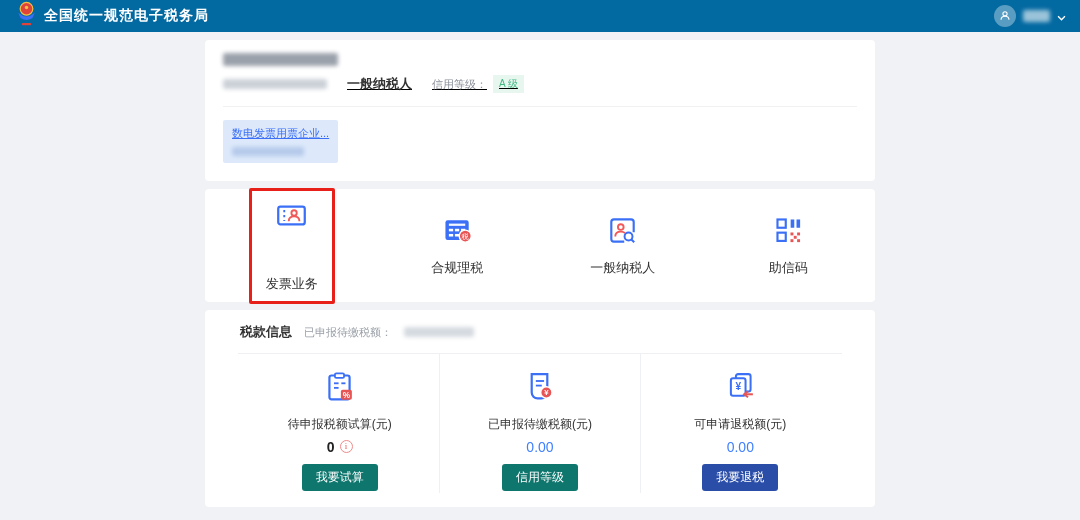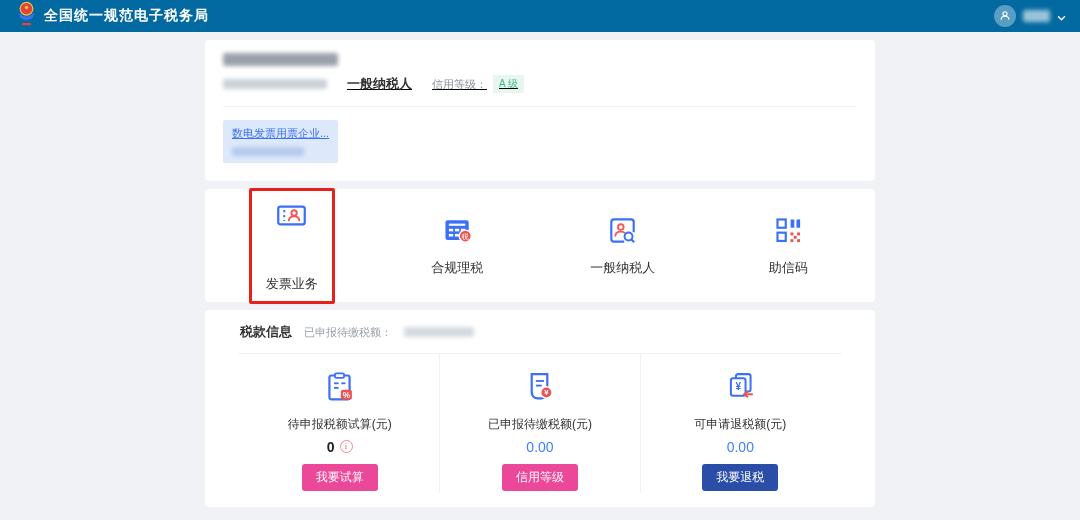--- a/index.html
+++ b/index.html
@@ -55,7 +55,7 @@
   .tax-value-dark { font-size:14px; font-weight:700; color:#222; }
   .tax-value-blue { font-size:14px; color:#4080ff; }
   .info-dot { width:13px; height:13px; border:1px solid #f08a8a; border-radius:50%; color:#e86060; font-size:9px; line-height:11px; text-align:center; font-family:"Liberation Serif","DejaVu Serif",serif; cursor:pointer; }
-  .tax-btn { margin-top:9px; border:none; color:#fff; background:#ec4899; font-size:12px; padding:5px 14px; border-radius:3px; cursor:pointer; font-family:inherit; }
+  .tax-btn { margin-top:9px; border:none; color:#fff; background:#0f766e; font-size:12px; padding:5px 14px; border-radius:3px; cursor:pointer; font-family:inherit; }
   .tax-btn.dark { background:#2a4da8; }
 </style>
 </head>

